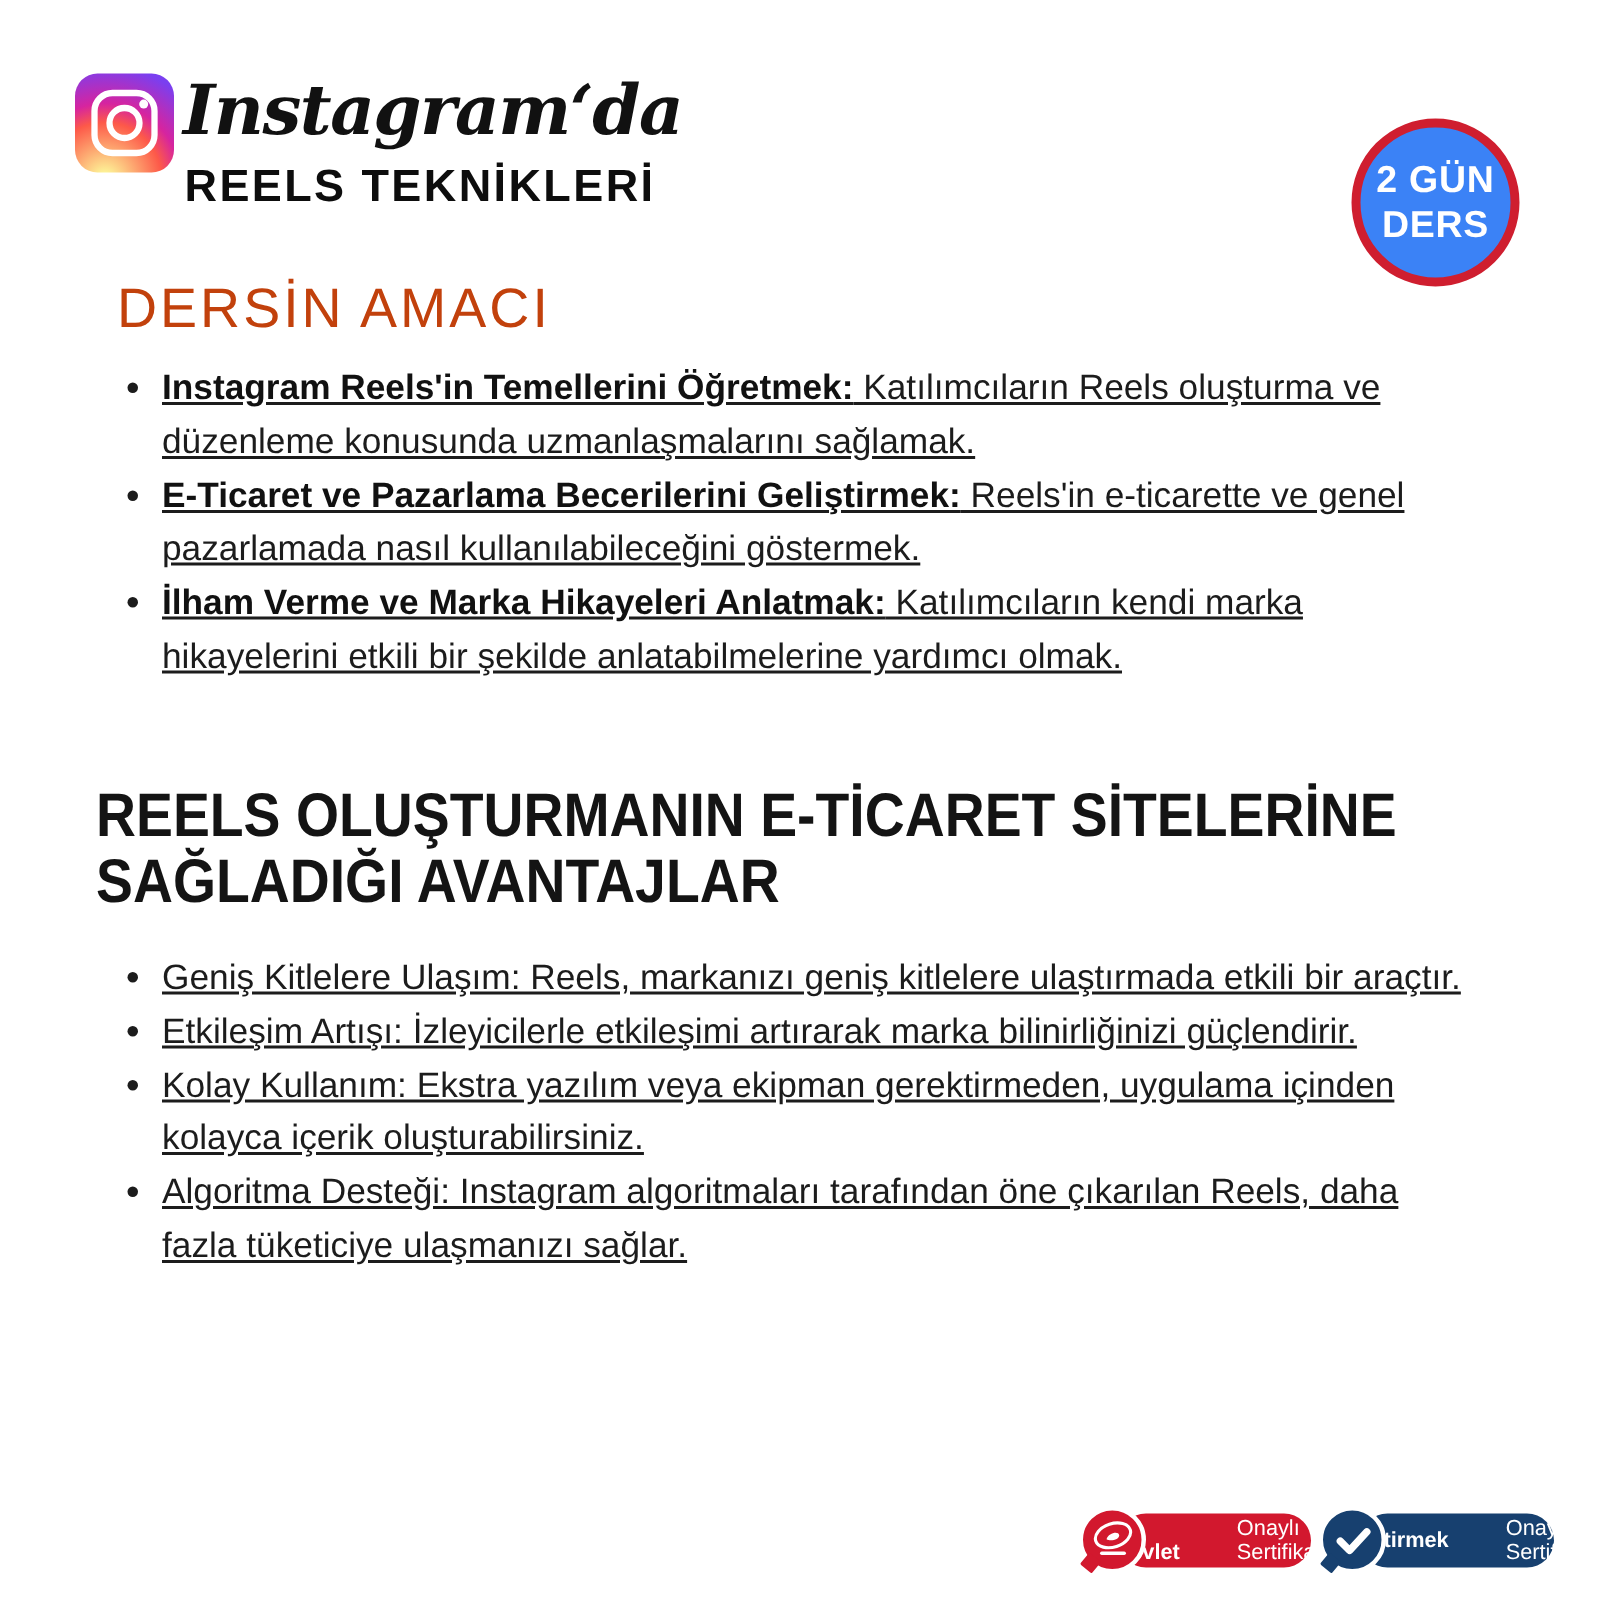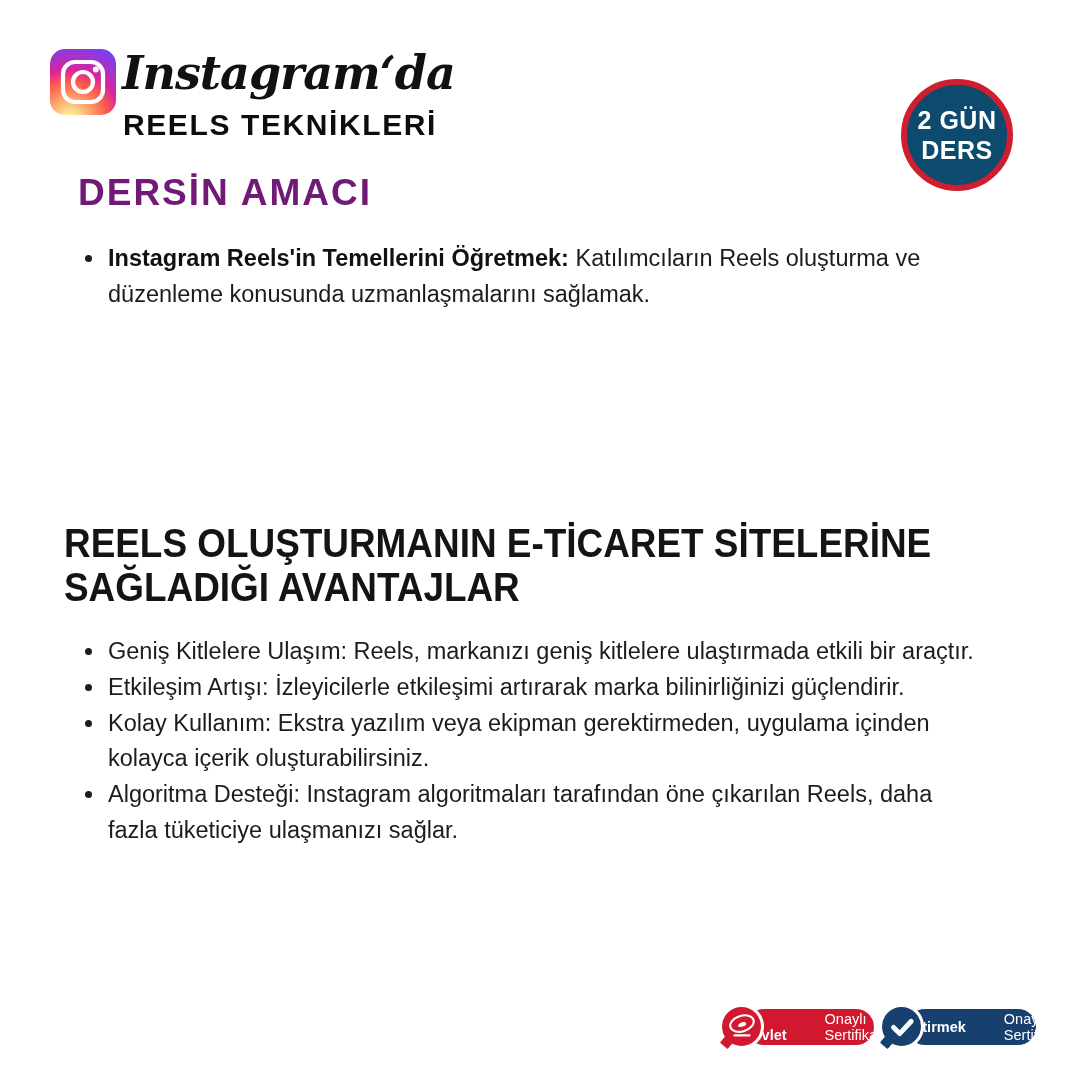--- a/index.html
+++ b/index.html
@@ -28,7 +28,7 @@
   
   .day-badge {
     position:absolute; left:901px; top:79px; width:112px; height:112px;
-    border-radius:50%; background:#0c4a6e; border:6px solid #cf1e2f;
+    border-radius:50%; background:#3b82f6; border:6px solid #cf1e2f;
     color:#fff; display:flex; flex-direction:column; align-items:center; justify-content:center;
     font-weight:bold; font-size:25px; line-height:1.2; letter-spacing:0.5px; text-align:center;
   }

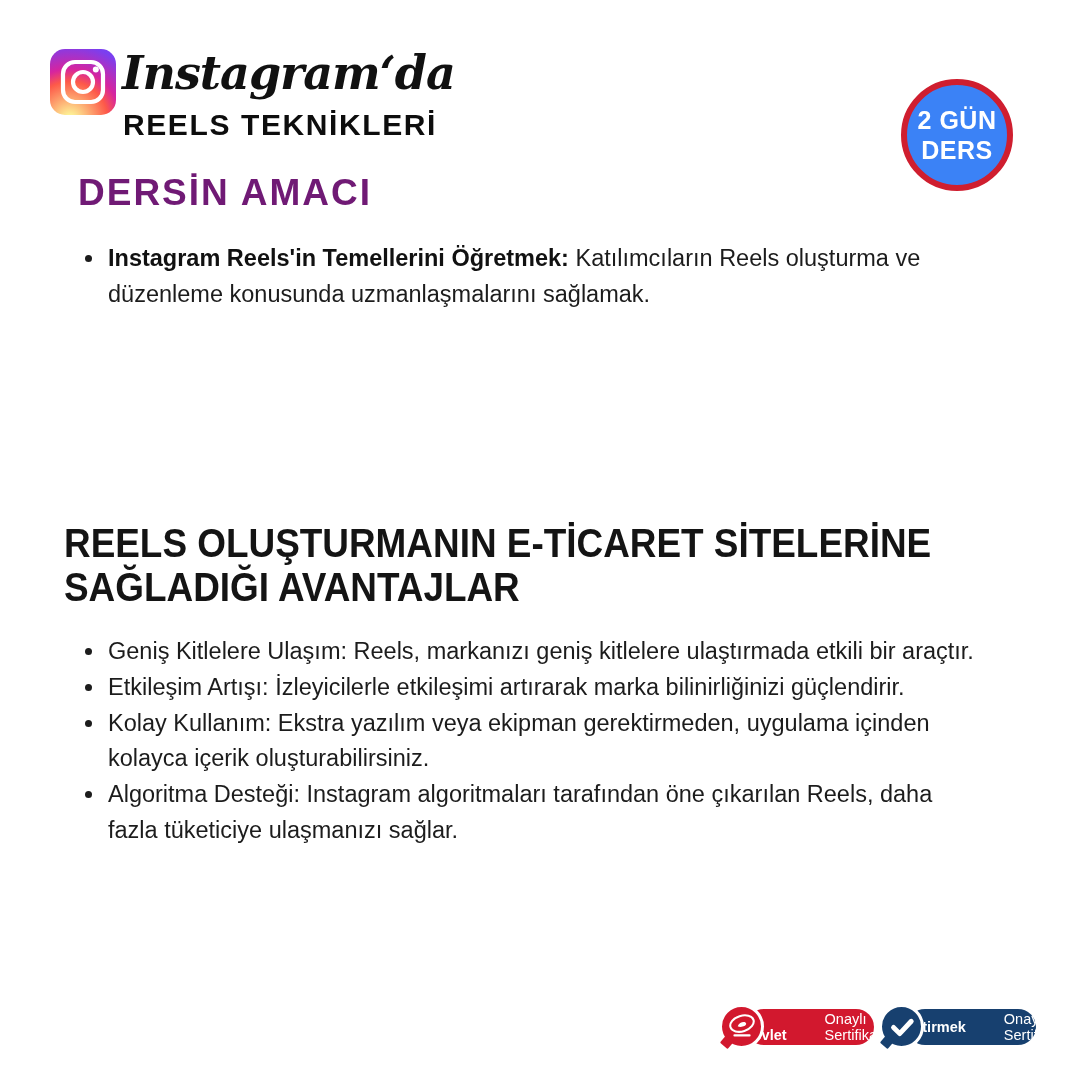--- a/index.html
+++ b/index.html
@@ -35,8 +35,8 @@
 
   
   .s1-title {
-    position:absolute; left:78px; top:172px;
-    font-size:37px; font-weight:bold; letter-spacing:2px; color:#701a75;
+    position:absolute; left:78px; top:185px;
+    font-size:37px; font-weight:normal; letter-spacing:2px; color:#c2410c;
   }
   .s2-title {
     position:absolute; left:64px; top:521px;

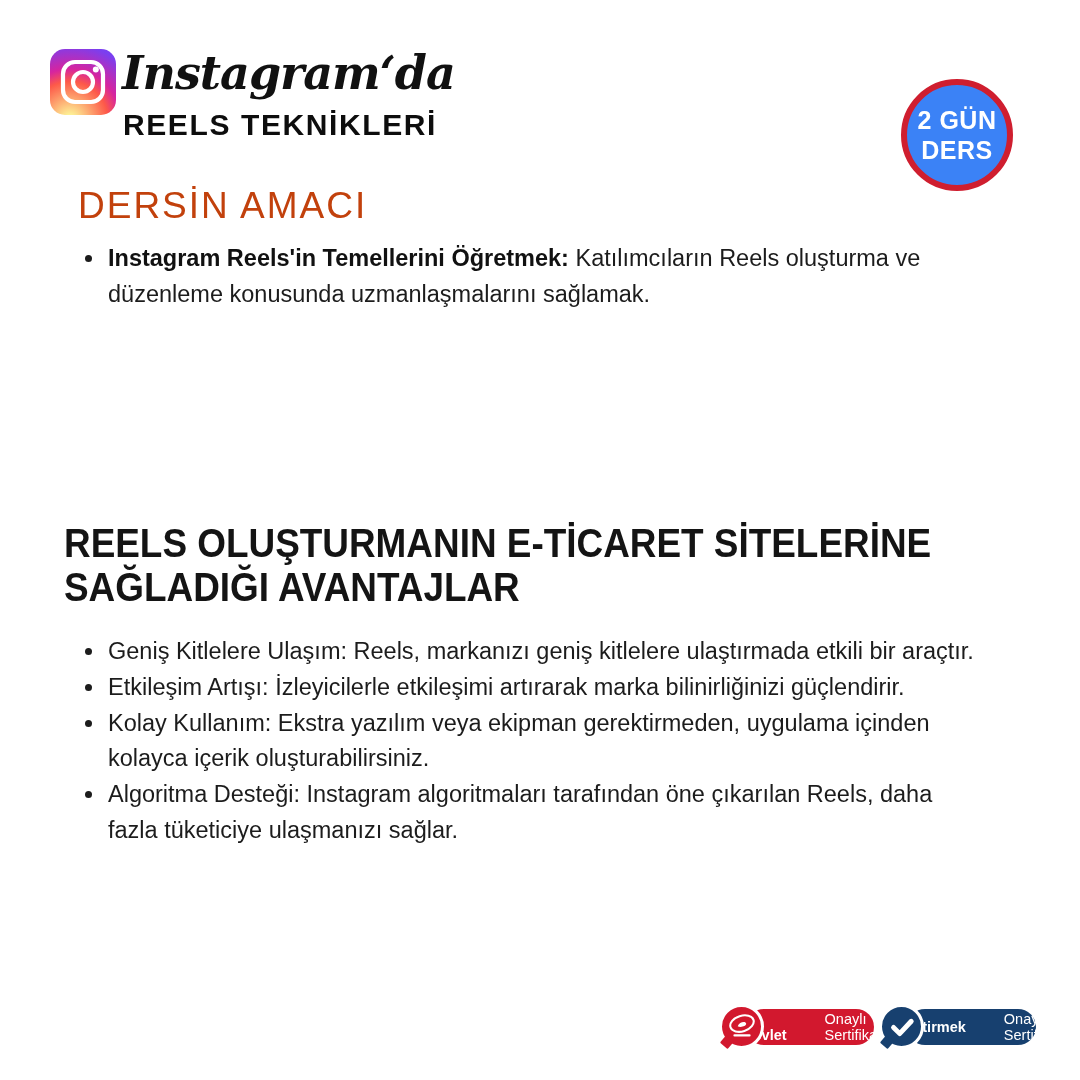--- a/index.html
+++ b/index.html
@@ -48,7 +48,7 @@
   .blist { position:absolute; left:82px; width:905px; font-size:23.5px; line-height:35.8px; color:#1c1c1c; list-style:none; }
   .blist-1 { top:241px; }
   .blist-2 { top:634px; }
-  .blist li { position:relative; padding-left:26px; }
+  .blist li { position:relative; padding-left:26px;text-decoration:underline; }
   .blist li::before {
     content:""; position:absolute; left:3px; top:14px; width:7px; height:7px;
     border-radius:50%; background:#1c1c1c;

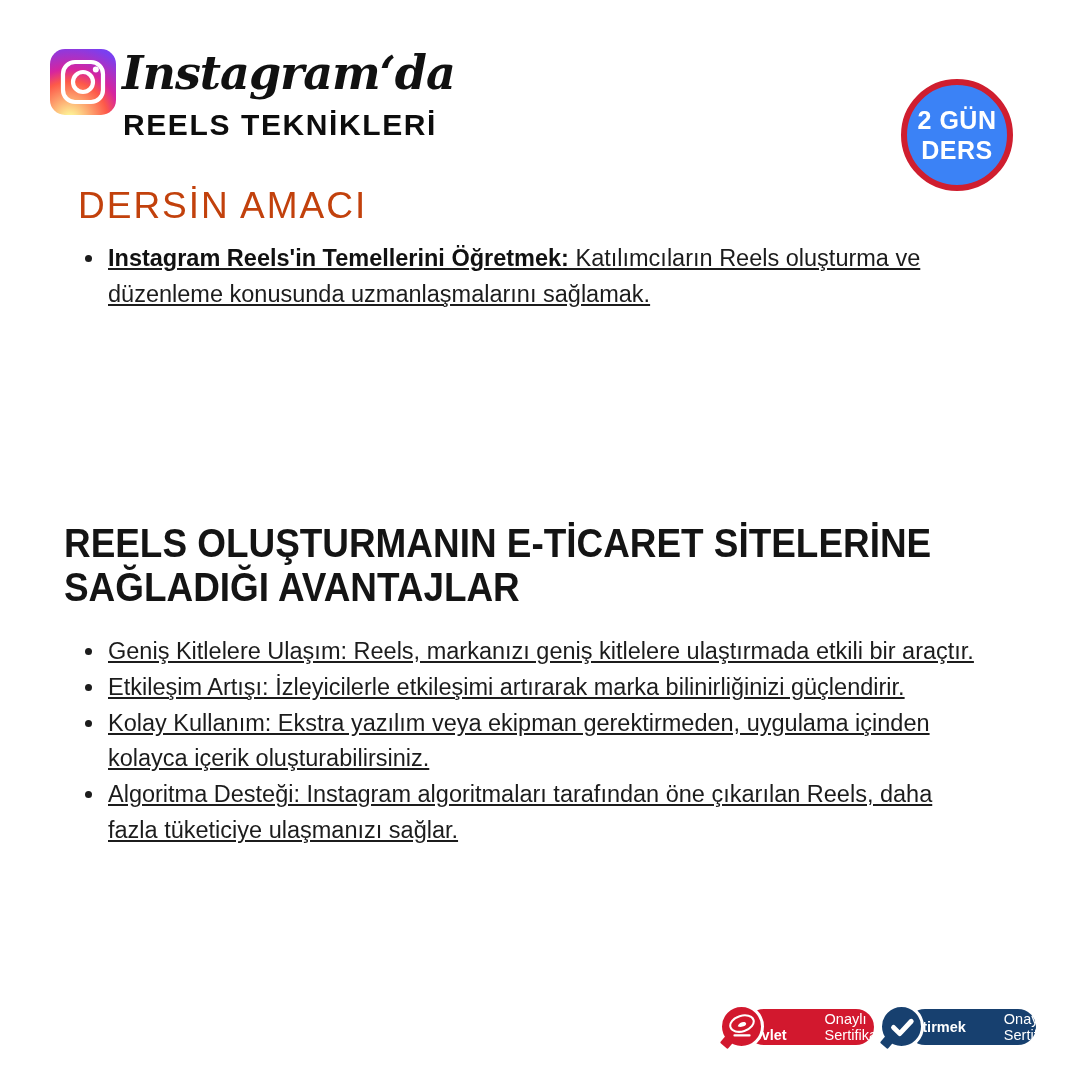--- a/index.html
+++ b/index.html
@@ -101,6 +101,7 @@
   <h1 class="s1-title">DERSİN AMACI</h1>
   <ul class="blist blist-1">
     <li><b>Instagram Reels'in Temellerini Öğretmek:</b><span> Katılımcıların Reels oluşturma ve düzenleme konusunda uzmanlaşmalarını sağlamak.</span></li>
+    <li><b>E-Ticaret ve Pazarlama Becerilerini Geliştirmek:</b><span> Reels'in e-ticarette ve genel pazarlamada nasıl kullanılabileceğini göstermek.</span></li>
   </ul>
 
   <h2 class="s2-title">

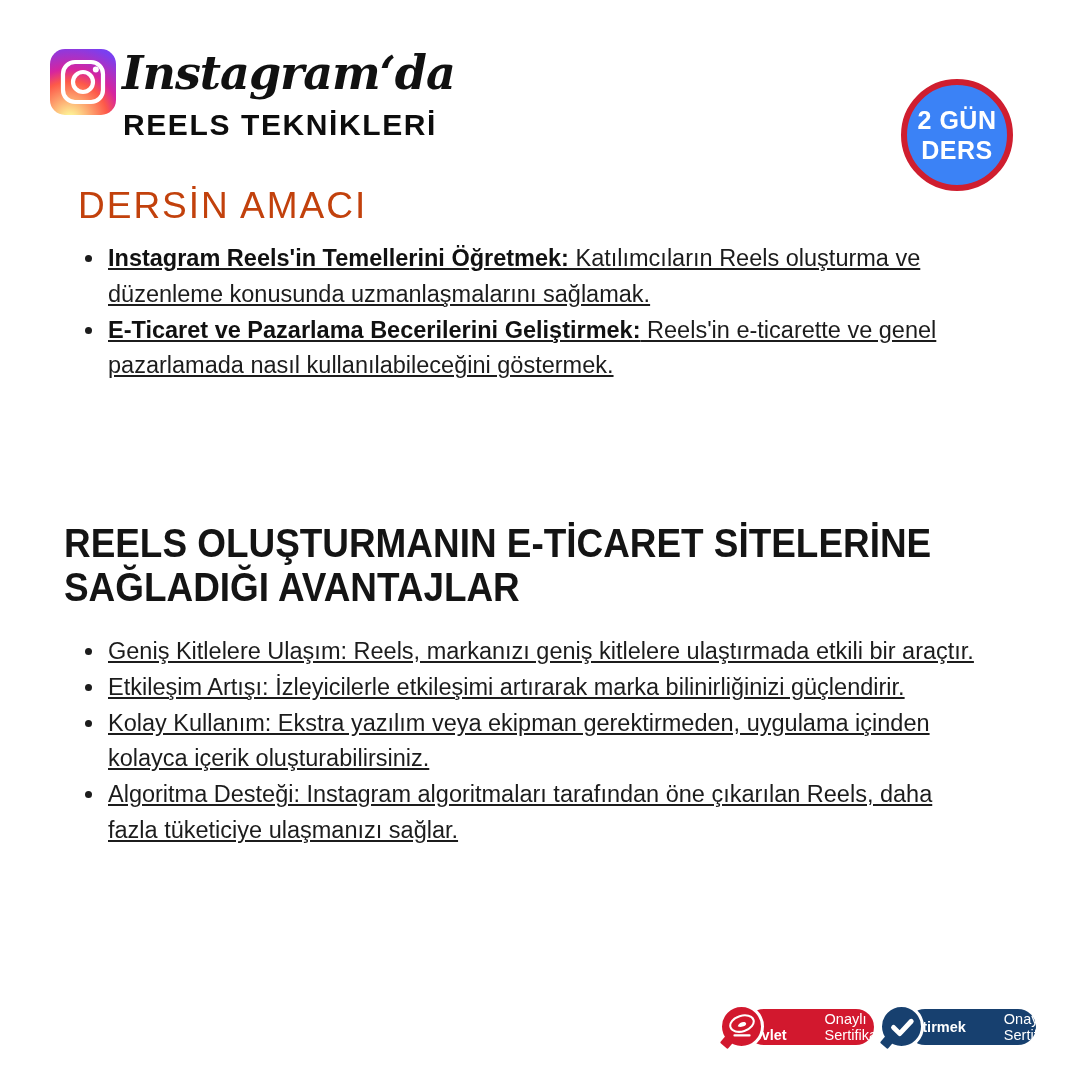--- a/index.html
+++ b/index.html
@@ -102,6 +102,7 @@
   <ul class="blist blist-1">
     <li><b>Instagram Reels'in Temellerini Öğretmek:</b><span> Katılımcıların Reels oluşturma ve düzenleme konusunda uzmanlaşmalarını sağlamak.</span></li>
     <li><b>E-Ticaret ve Pazarlama Becerilerini Geliştirmek:</b><span> Reels'in e-ticarette ve genel pazarlamada nasıl kullanılabileceğini göstermek.</span></li>
+    <li><b>İlham Verme ve Marka Hikayeleri Anlatmak:</b><span> Katılımcıların kendi marka hikayelerini etkili bir şekilde anlatabilmelerine yardımcı olmak.</span></li>
   </ul>
 
   <h2 class="s2-title">

